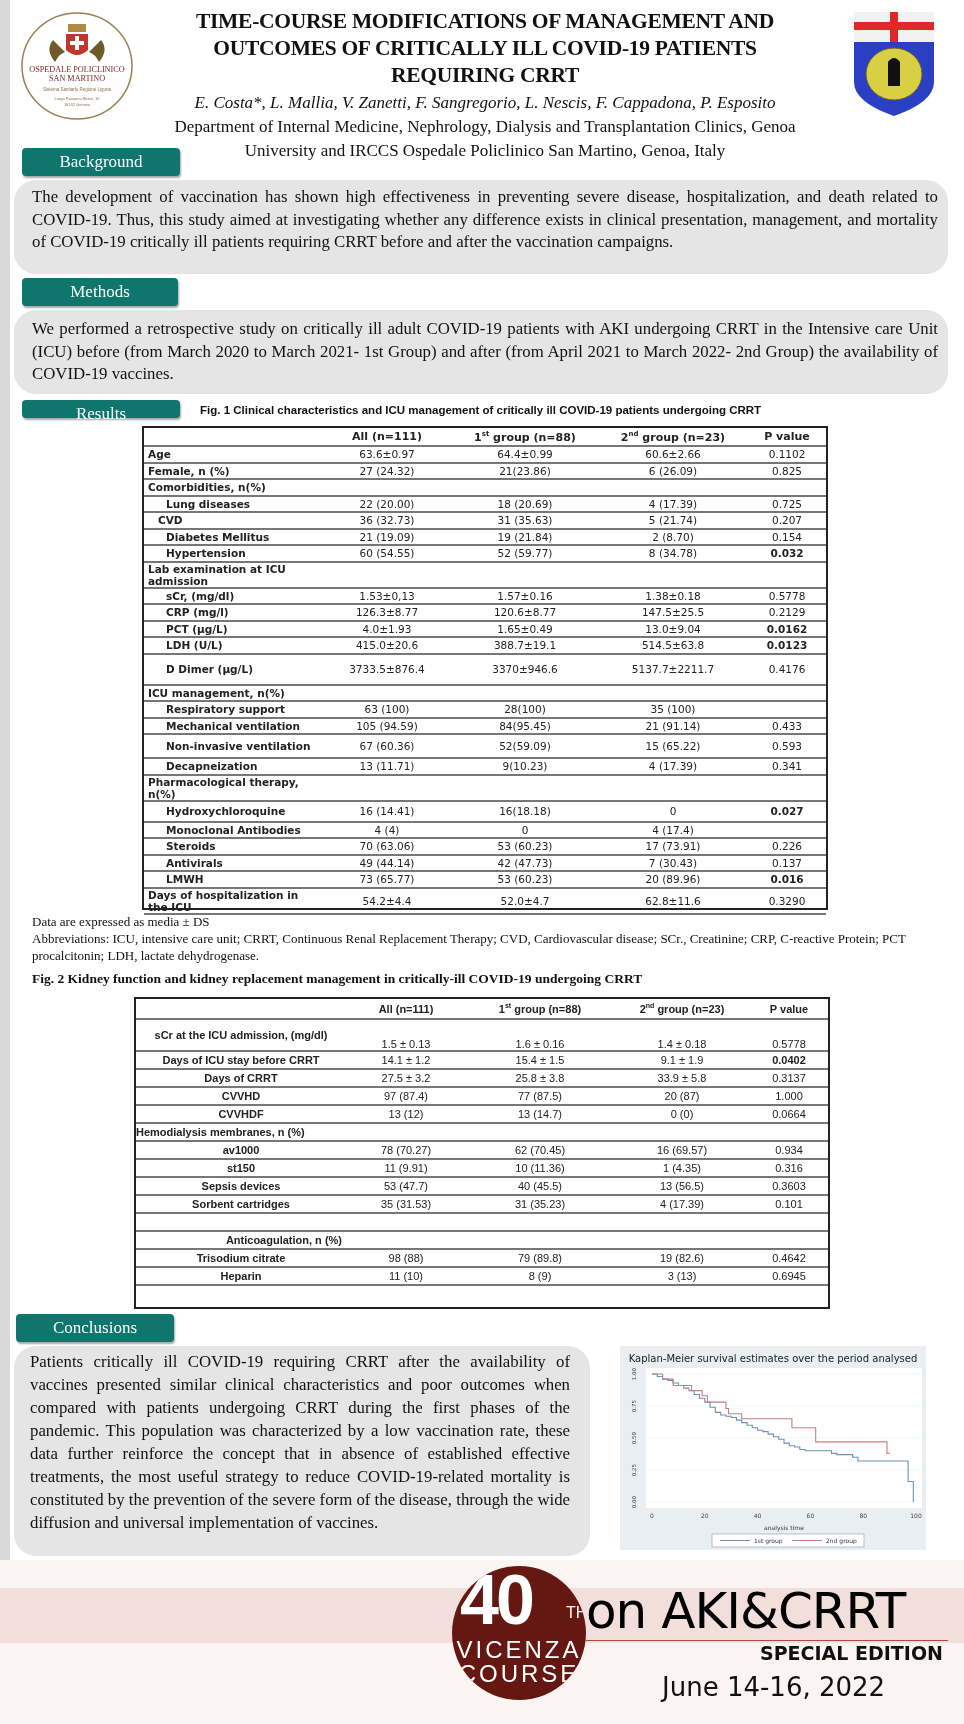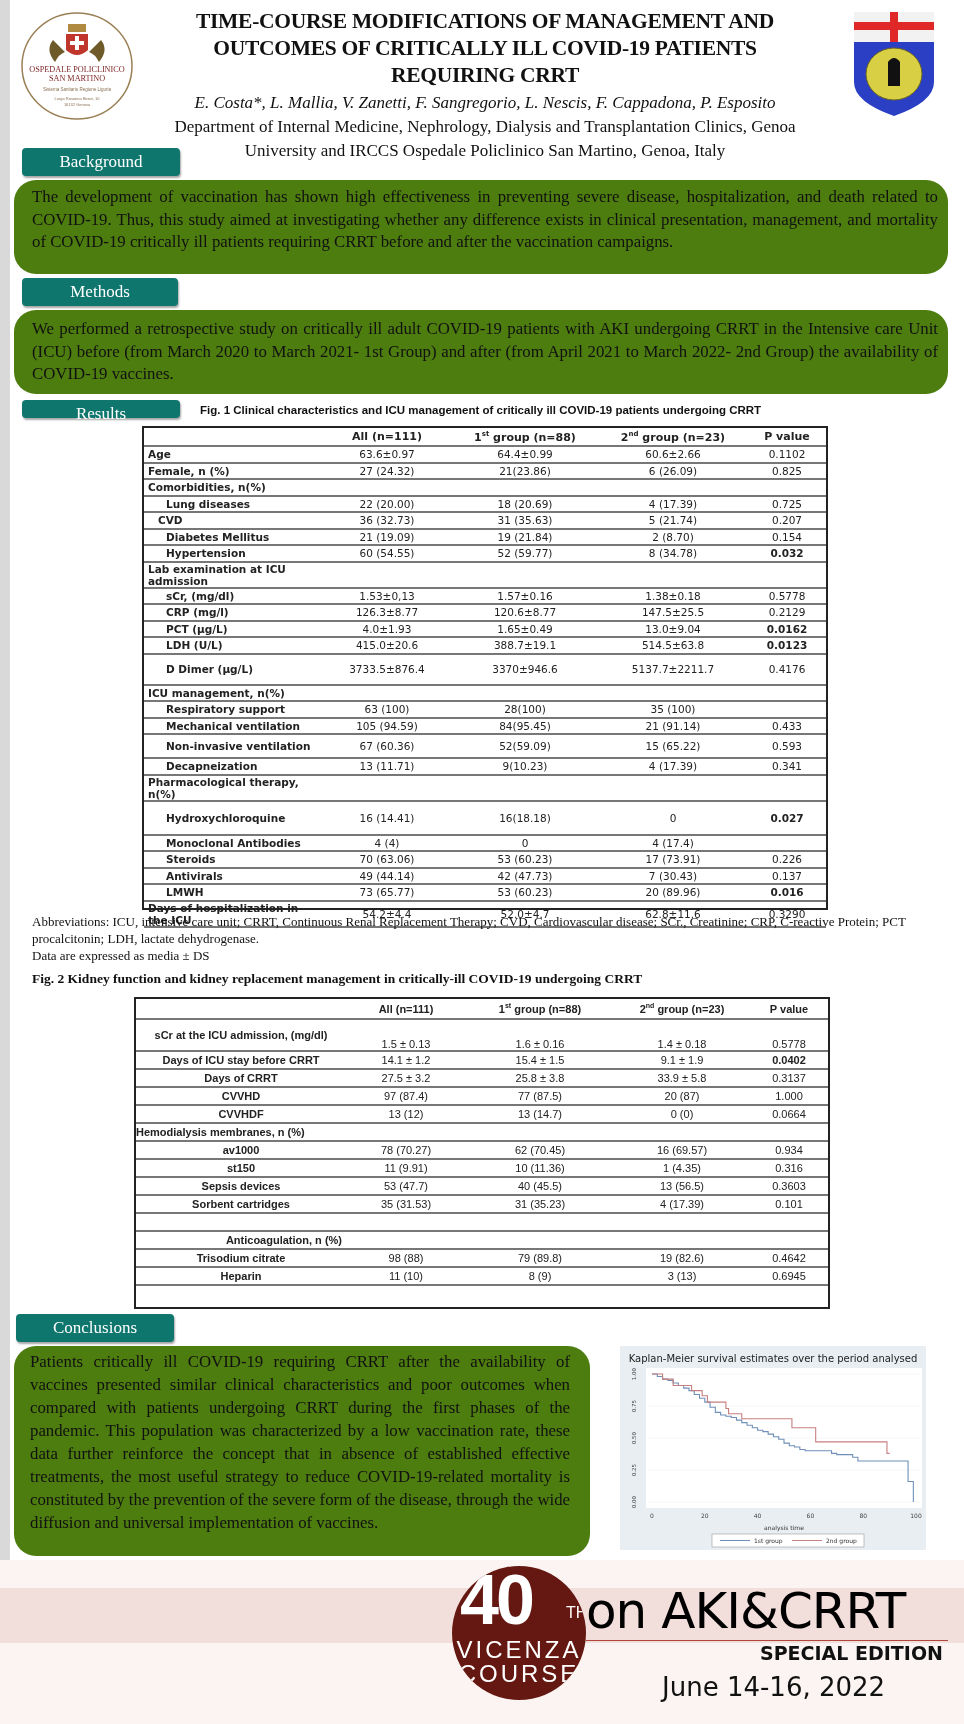--- a/index.html
+++ b/index.html
@@ -29,7 +29,7 @@
     box-shadow: 1px 2px 2px rgba(0,0,0,0.35);
   }
   .sec-box {
-    position: absolute; background: #4d7c0f; border-radius: 22px;
+    position: absolute; background: #e5e5e5; border-radius: 22px;
     font-size: 16.8px; line-height: 22.5px; text-align: justify; color: #111;
   }
 

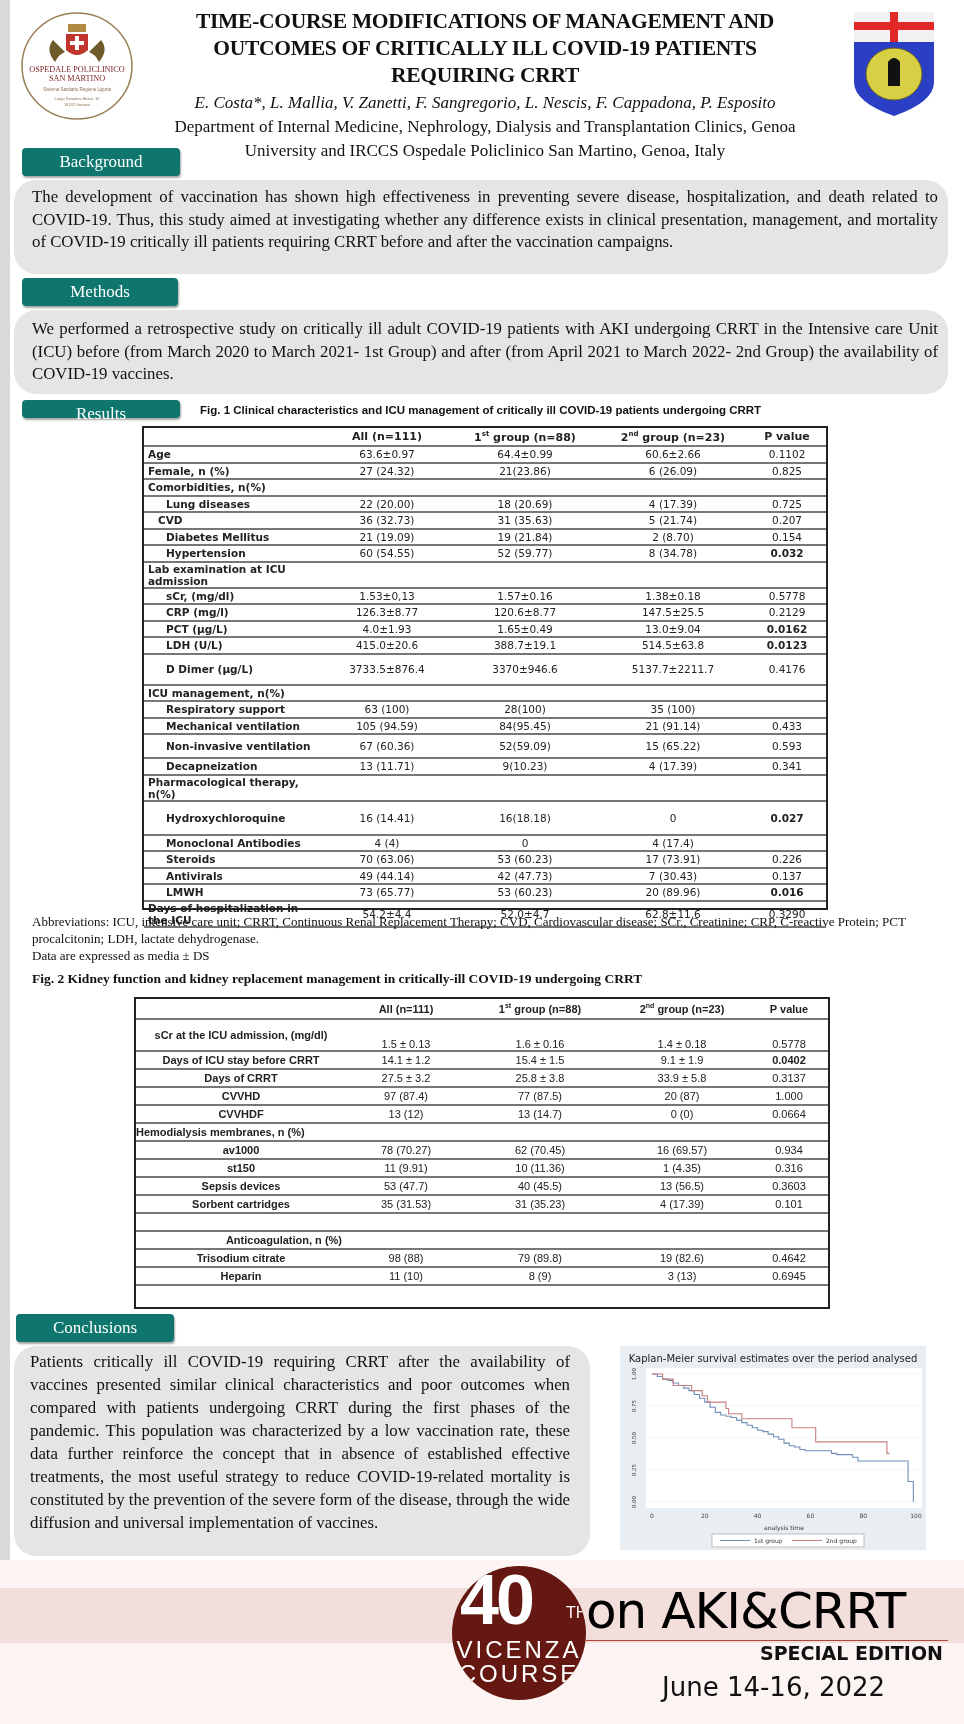--- a/index.html
+++ b/index.html
@@ -267,7 +267,7 @@
           <td></td>
           <td></td>
         </tr>
-        <tr style="height: 34px; margin-top: 36px;">
+        <tr style="height: 21px; margin-top: 36px;">
           <td class="lbl" style="padding-left: 22px;">Hydroxychloroquine</td>
           <td>16 (14.41)</td>
           <td>16(18.18)</td>

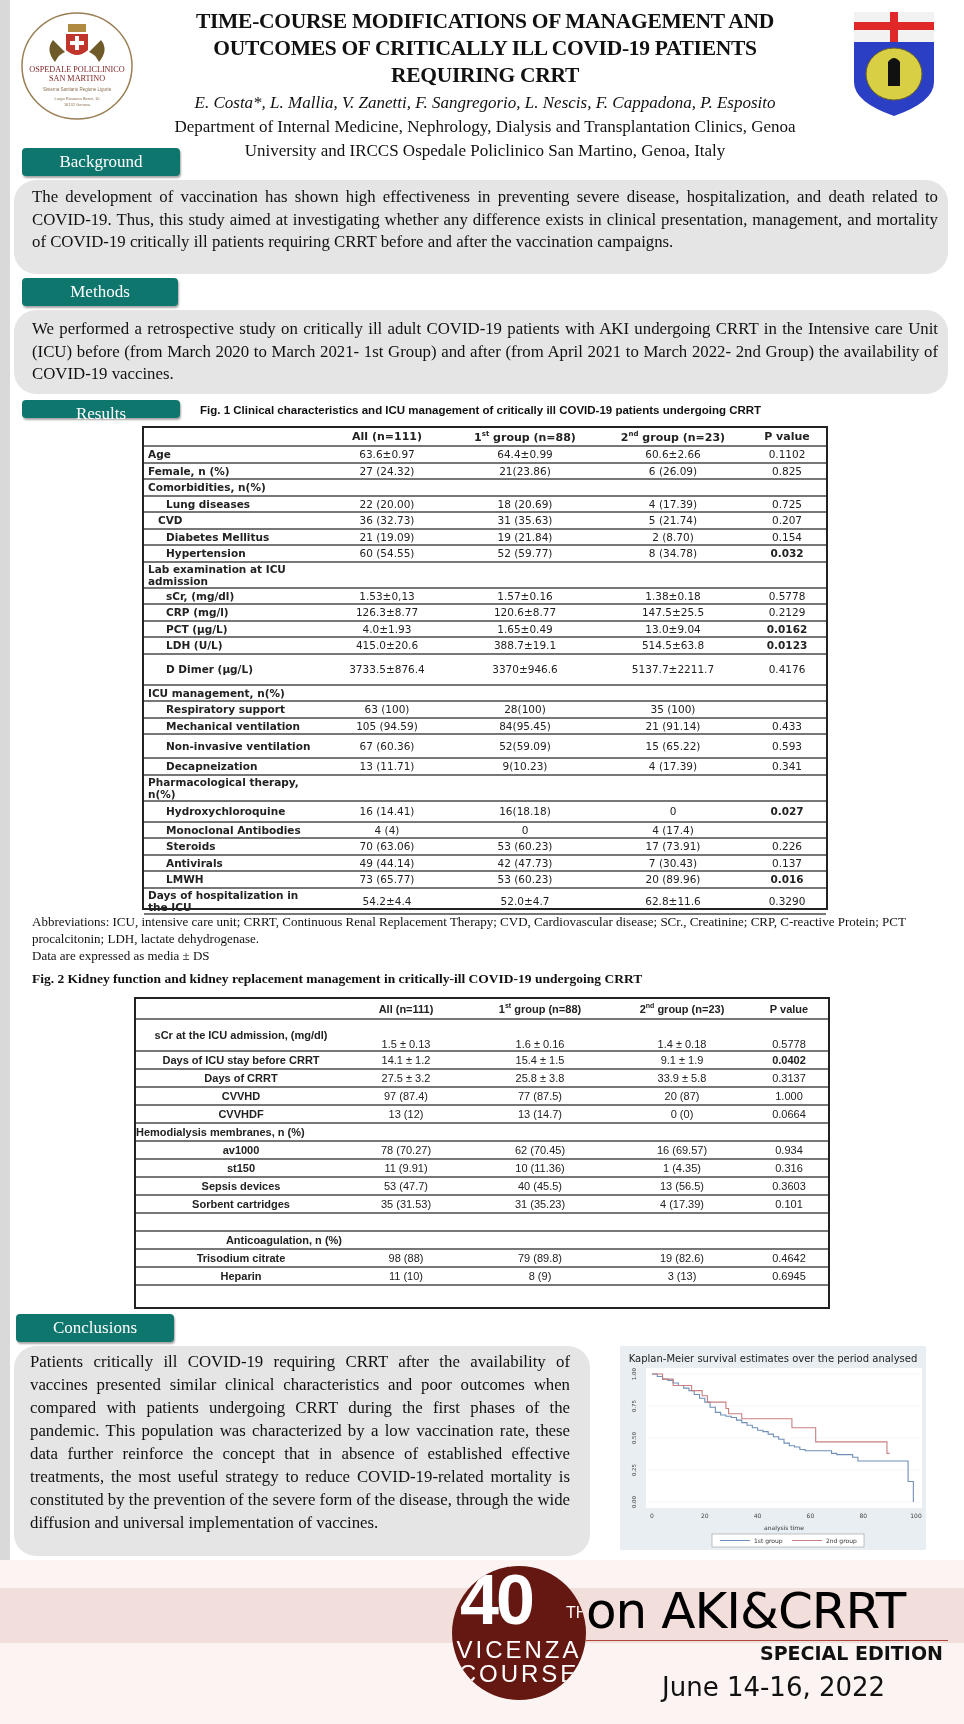--- a/index.html
+++ b/index.html
@@ -314,8 +314,8 @@
 </div>
 
 <div class="notes">
+  <div>Data are expressed as media ± DS</div>
   <div>Abbreviations: ICU, intensive care unit; CRRT, Continuous Renal Replacement Therapy; CVD, Cardiovascular disease; SCr., Creatinine; CRP, C-reactive Protein; PCT procalcitonin; LDH, lactate dehydrogenase.</div>
-  <div>Data are expressed as media ± DS</div>
 </div>
 
 <div class="fig2-caption" style="left:32px;top:971px;">Fig. 2 Kidney function and kidney replacement management in critically-ill COVID-19 undergoing CRRT</div>

